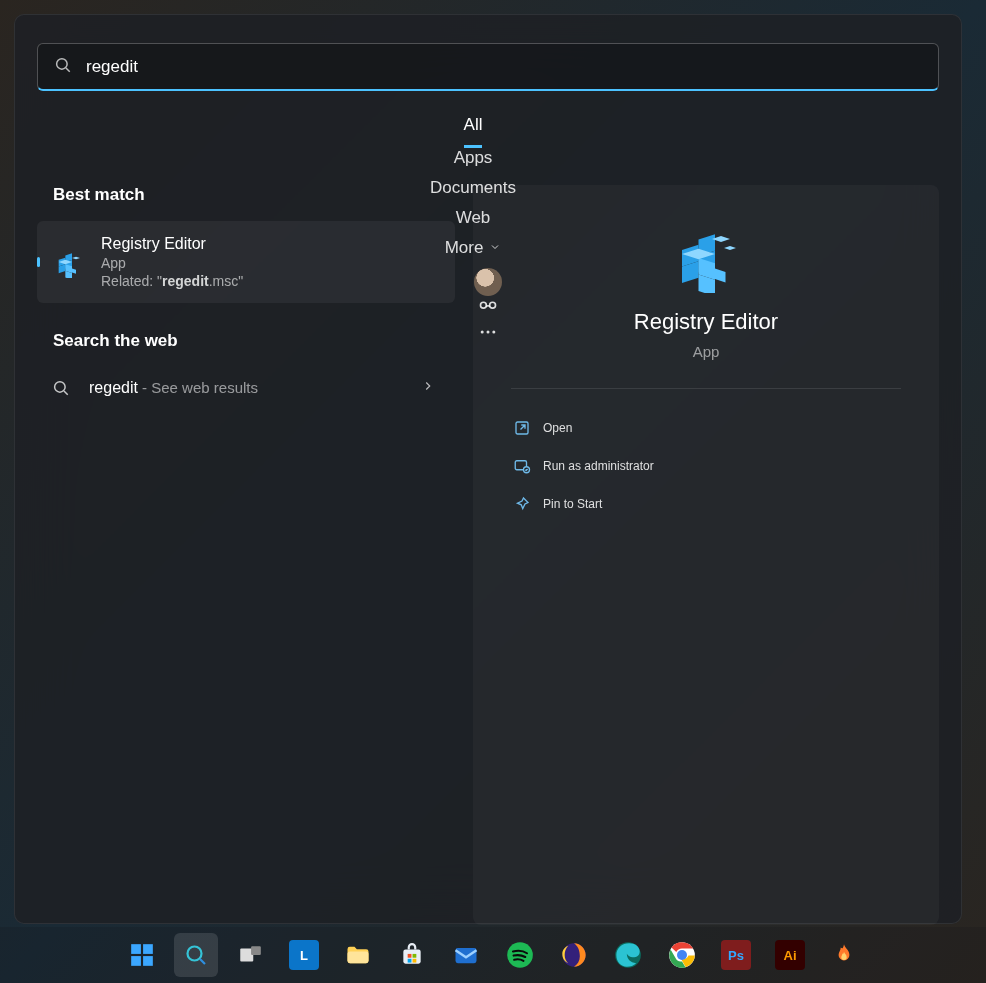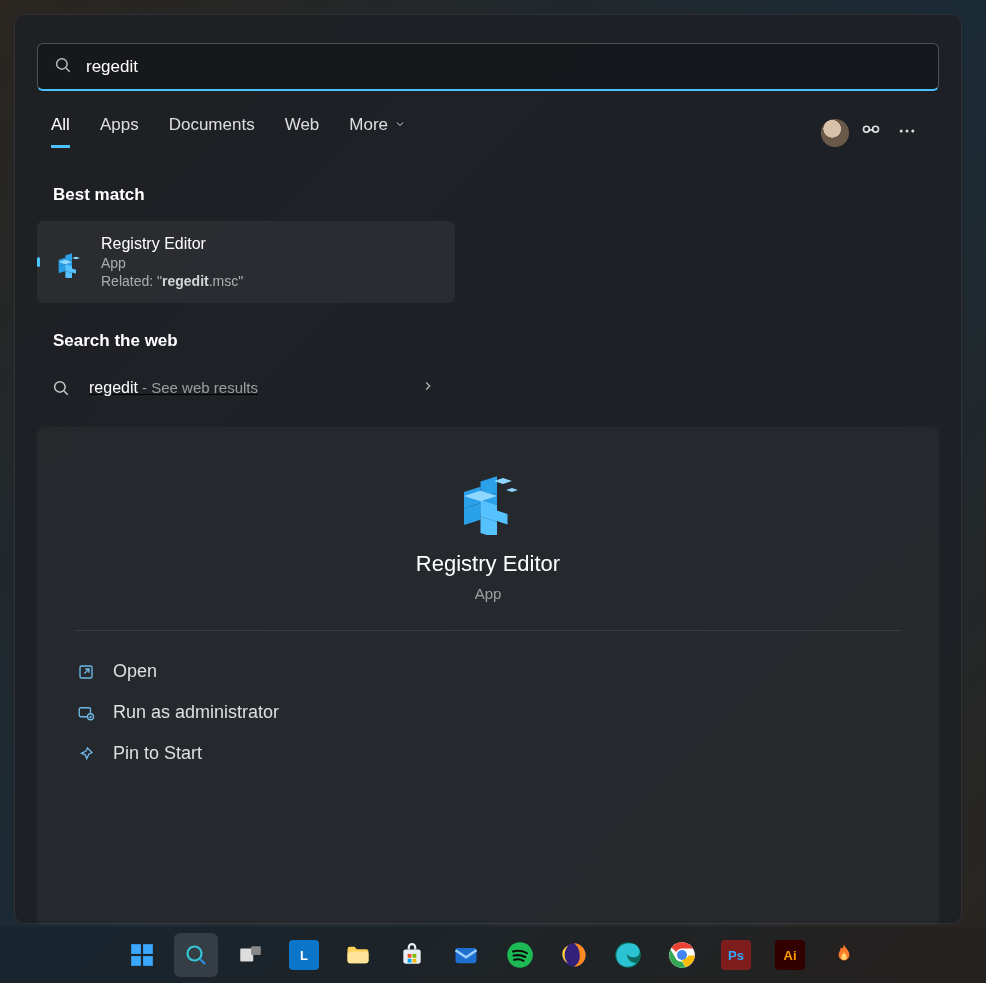--- a/index.html
+++ b/index.html
@@ -46,9 +46,10 @@
   }
   .tab-row {
     display: flex;
-    align-items: flex-start;
+    align-items: center;
     margin: 24px 36px 0 36px;
     height: 40px;
+    flex-direction: column;
   }
   .tab {
     color: rgba(255,255,255,0.85);

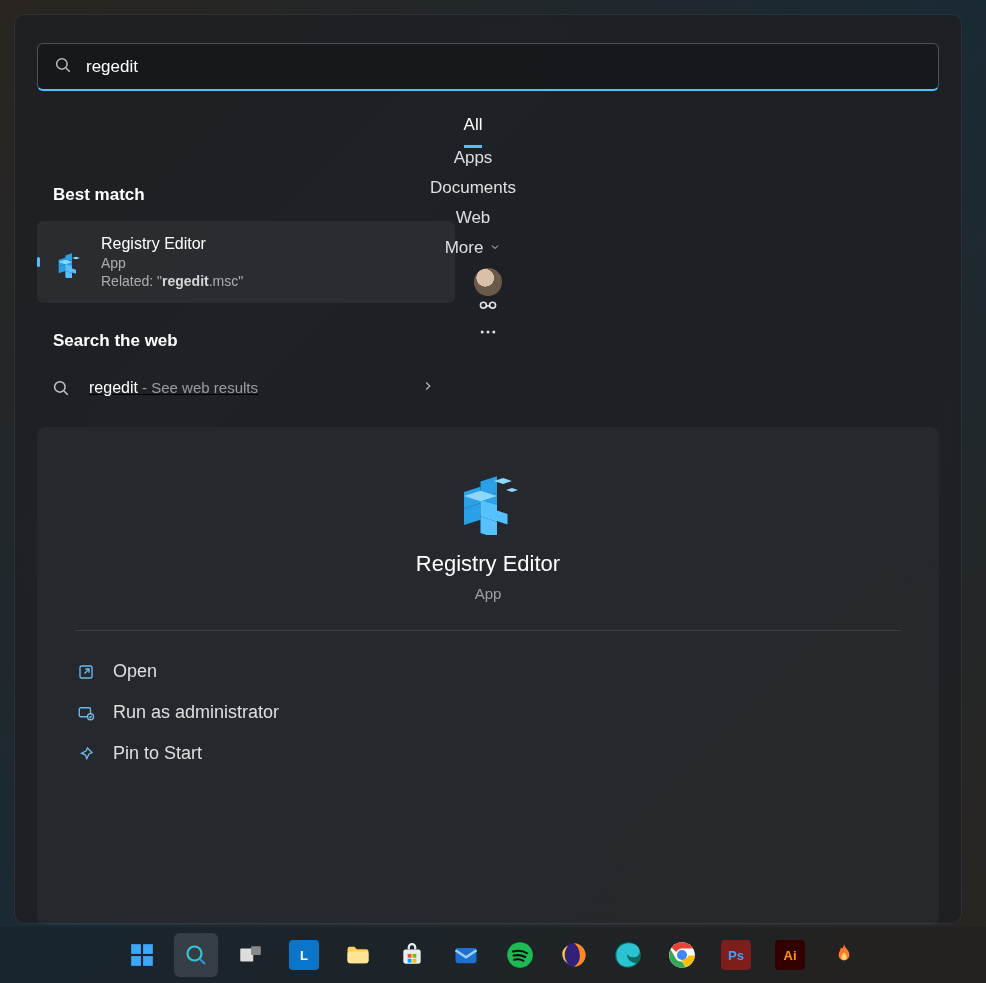--- a/index.html
+++ b/index.html
@@ -83,7 +83,6 @@
     padding: 0 22px;
     gap: 18px;
     height: 740px;
-    flex-direction: column;
   }
   .left-col {
     width: 418px;

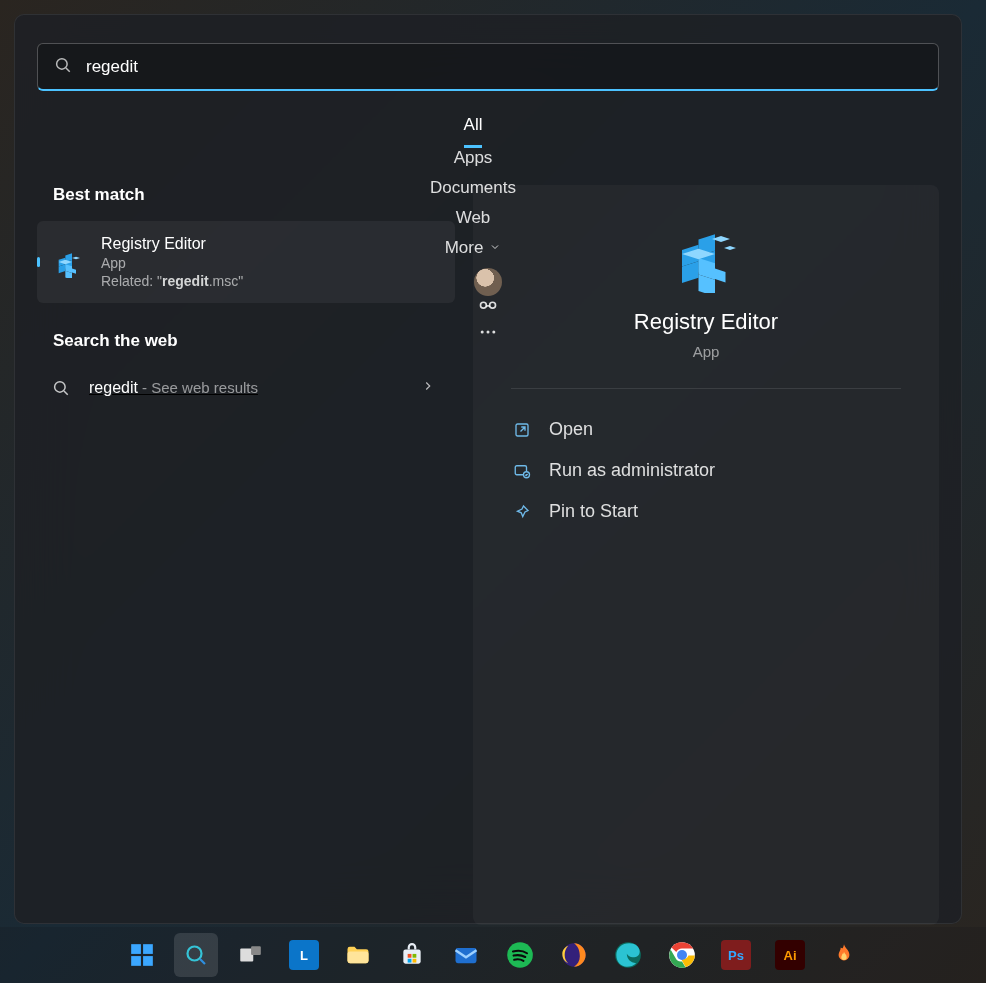--- a/index.html
+++ b/index.html
@@ -126,7 +126,6 @@
     gap: 16px;
     cursor: pointer;
     border-radius: 6px;
-    text-decoration: underline;
   }
   .web-row .wicon { width: 24px; display:flex; justify-content:center; }
   .web-row .wt {

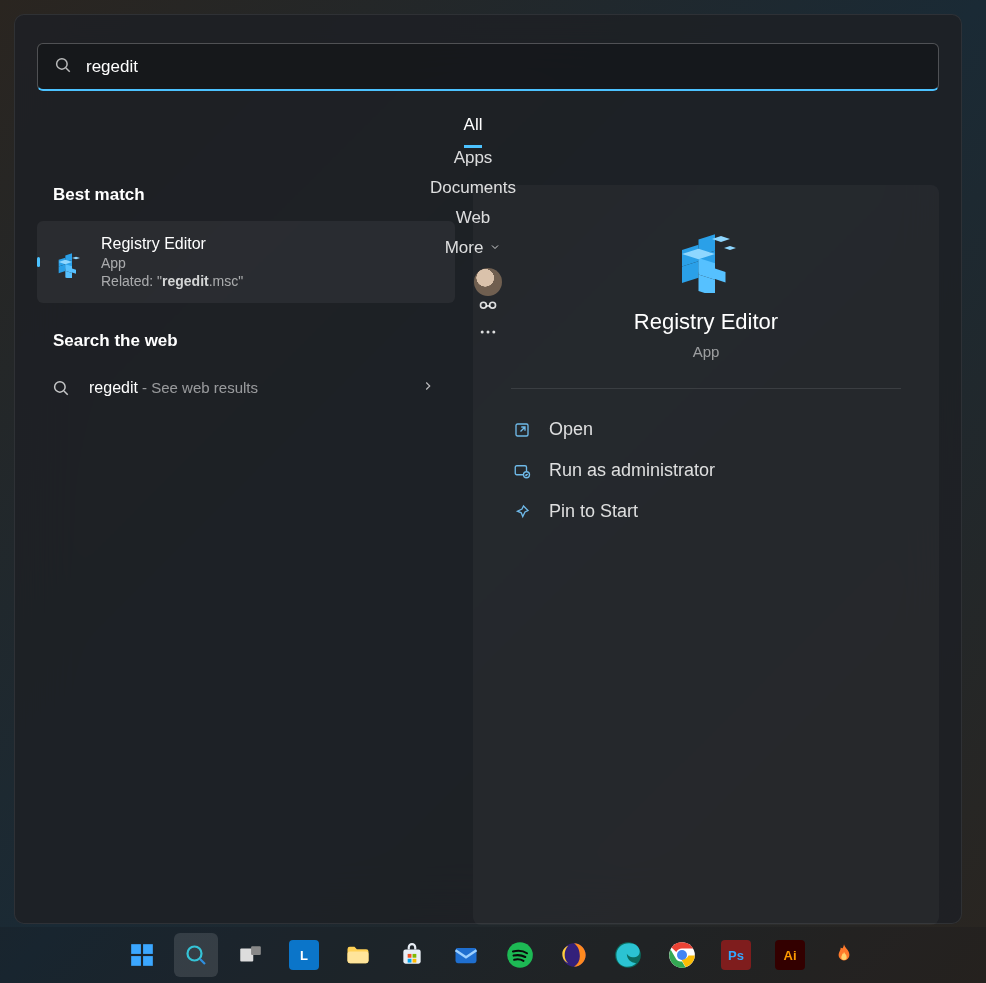--- a/index.html
+++ b/index.html
@@ -151,11 +151,11 @@
   .preview-sub { color: rgba(255,255,255,0.55); font-size: 15px; margin-top: -8px; }
   .actions { margin-top: 20px; }
   .action {
-    display: flex; align-items: center; gap: 16px;
+    display: flex; align-items: center; gap: 10px;
     padding: 10px 0;
     cursor: pointer;
     color: rgba(255,255,255,0.85);
-    font-size: 18px;
+    font-size: 12px;
   }
   .action .ai { width: 22px; display:flex; justify-content:center; color:#6fb9e8; }
 

